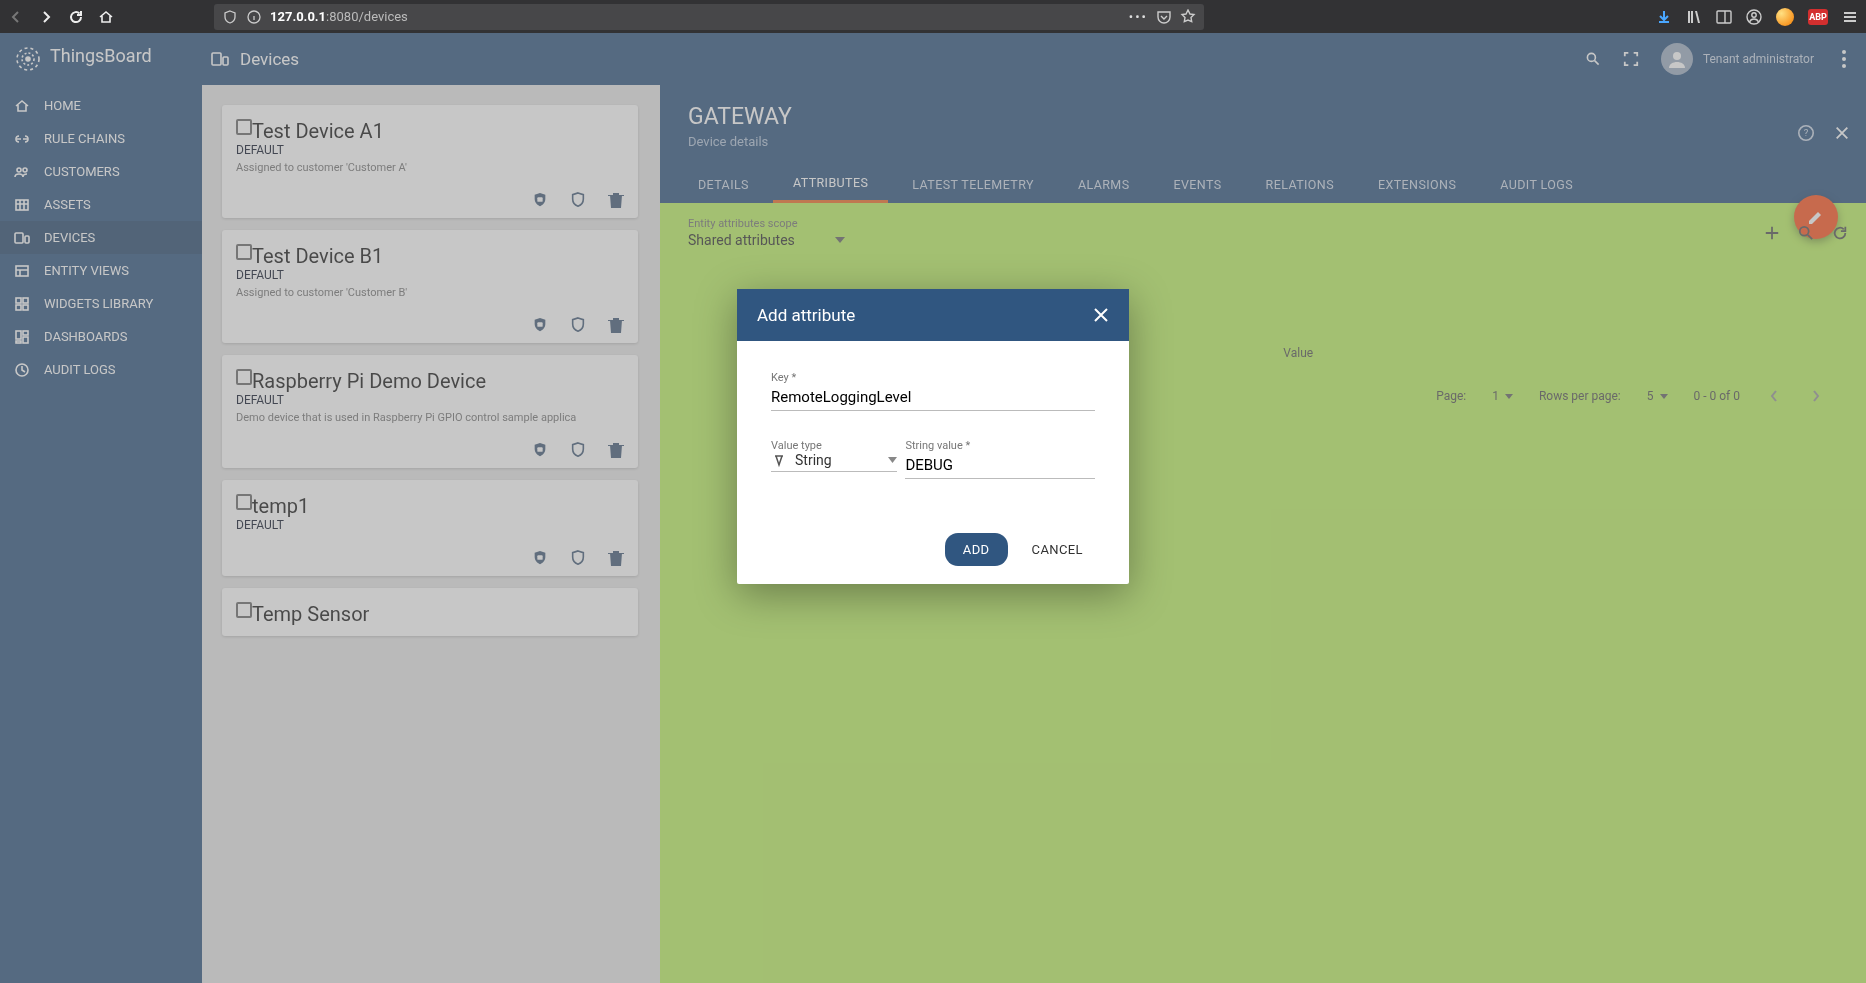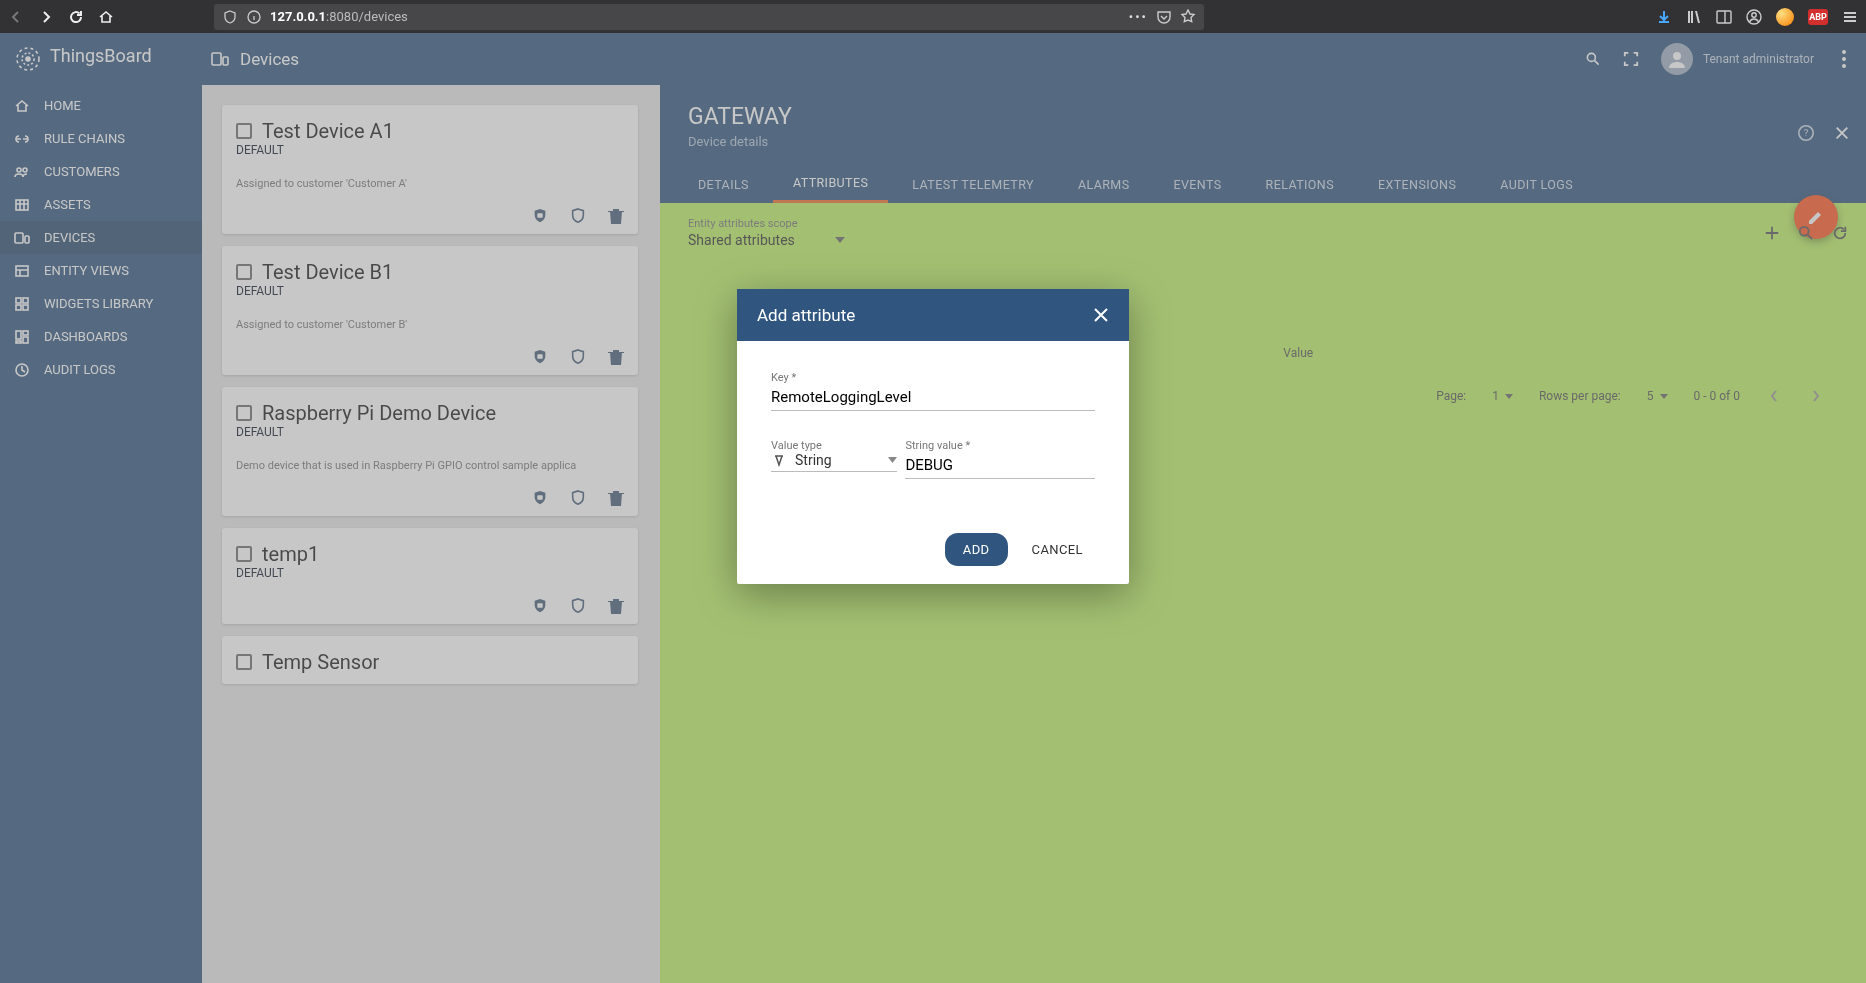--- a/index.html
+++ b/index.html
@@ -41,7 +41,7 @@
 
 .cards-col{position:absolute;left:20px;top:20px;width:416px;display:flex;flex-direction:column;gap:12px}
 .card{background:#fff;border-radius:3px;box-shadow:0 1px 3px rgba(0,0,0,0.18);padding:14px 14px 10px 14px}
-.card-h{display:flex;align-items:center;gap:10px}
+.card-h{display:flex;align-items:flex-start;}
 .chk{width:16px;height:16px;border:2px solid #6c6c6c;border-radius:2px}
 .card-title{font-size:20px;color:#1a1a1a}
 .card-sub{font-size:12px;color:#0f172a;margin-top:0}

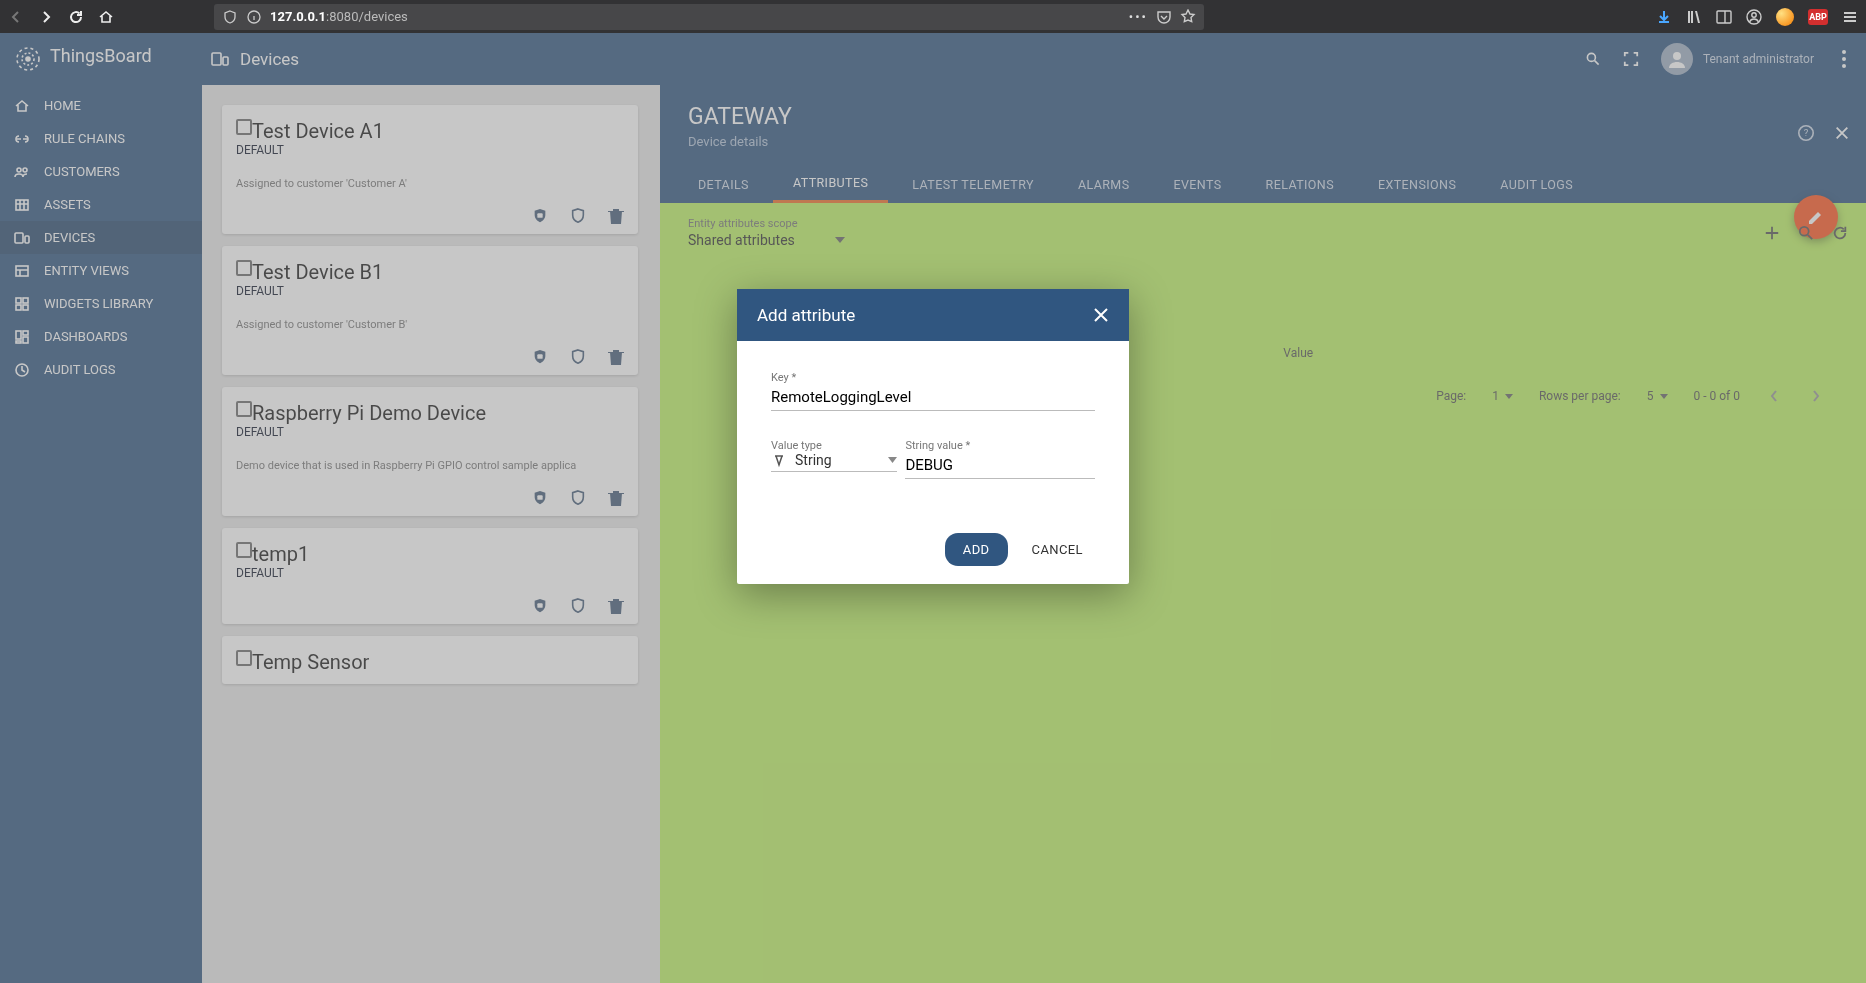--- a/index.html
+++ b/index.html
@@ -45,7 +45,7 @@
 .chk{width:16px;height:16px;border:2px solid #6c6c6c;border-radius:2px}
 .card-title{font-size:20px;color:#1a1a1a}
 .card-sub{font-size:12px;color:#0f172a;margin-top:0}
-.card-desc{font-size:11px;color:#777;margin-top:20px}
+.card-desc{font-size:11px;color:#777;margin-top:4px}
 .card-actions{display:flex;gap:22px;justify-content:flex-end;margin-top:18px;color:#465e7a}
 
 .panel{position:absolute;left:458px;right:0;top:0;bottom:0;background:#bef264}

